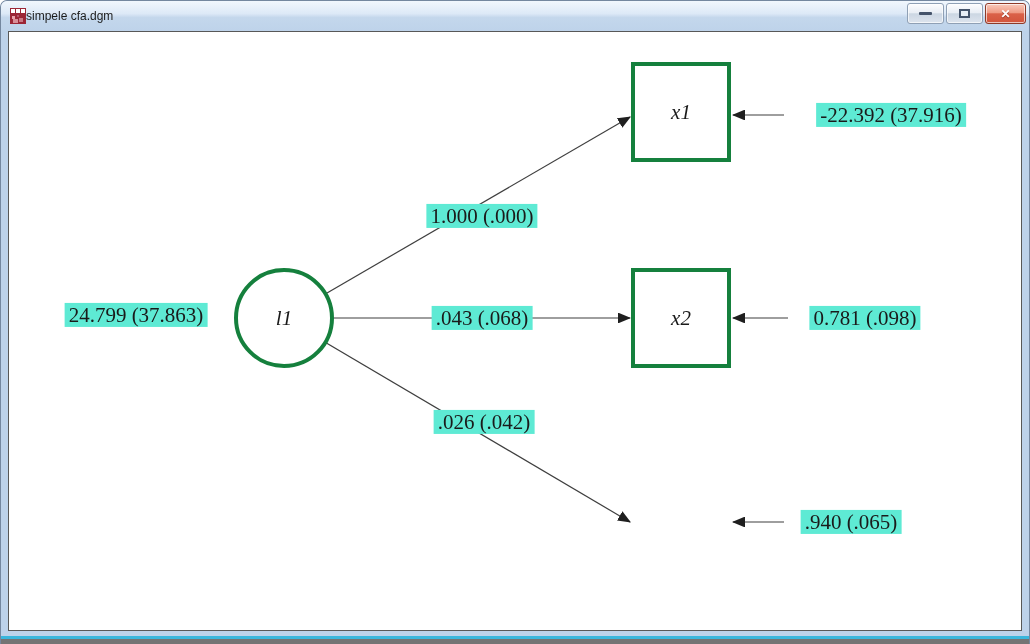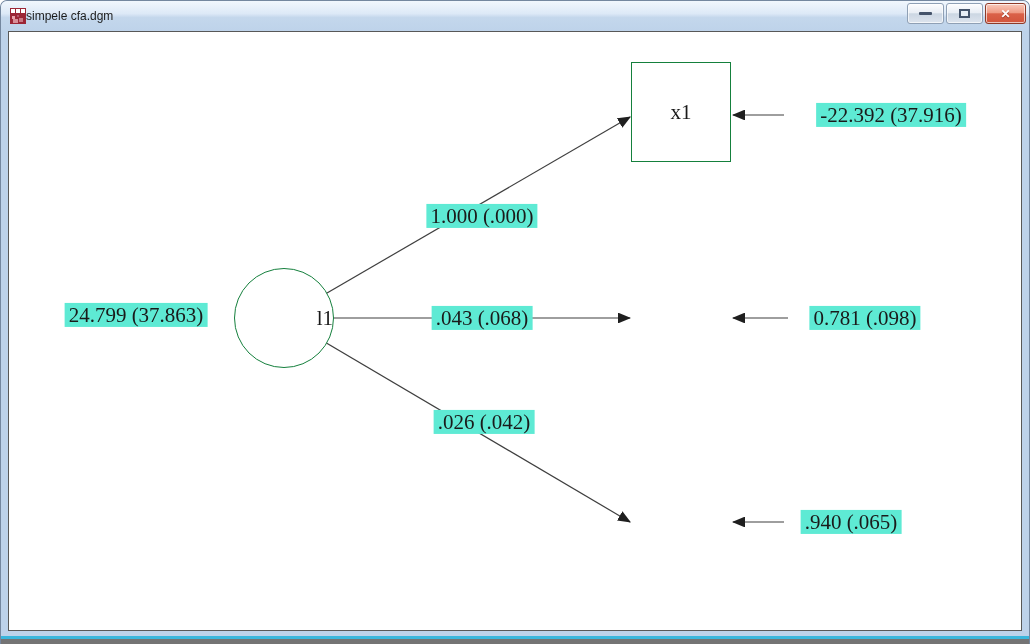--- a/index.html
+++ b/index.html
@@ -53,7 +53,7 @@
 
   .node{
     position:absolute;z-index:2;box-sizing:border-box;background:#fff;
-    border:1px solid #15803d;display:flex;align-items:center;justify-content:center;
+    border:4px solid #15803d;display:flex;align-items:center;justify-content:center;font-style:italic;
   }
   .node.circle{border-radius:50%;}
 

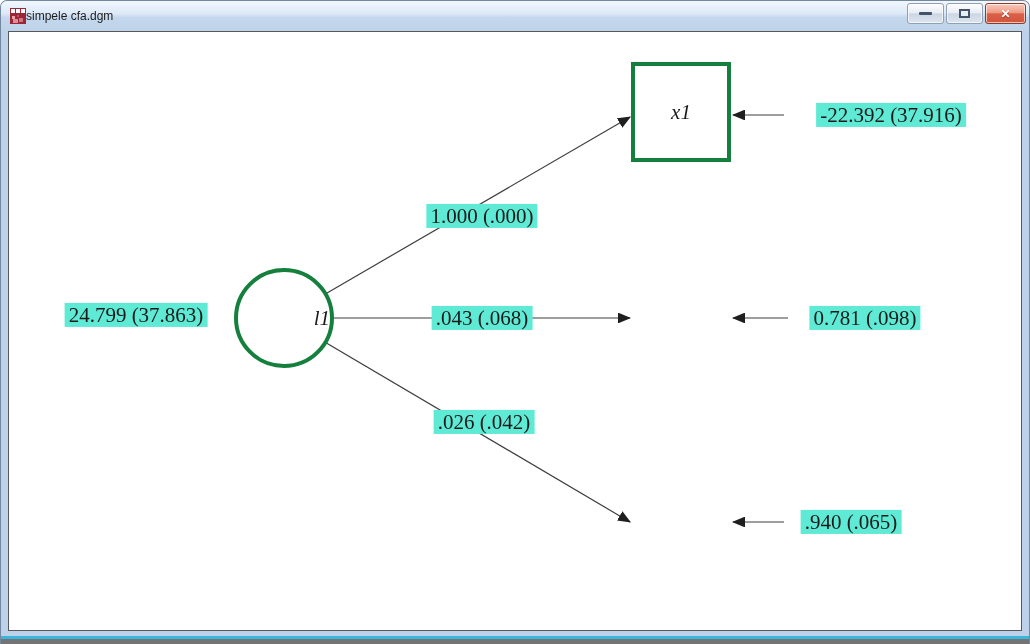--- a/index.html
+++ b/index.html
@@ -109,7 +109,7 @@
         <line x1="775" y1="490" x2="724" y2="490" stroke="#3f3f3f" stroke-width="1.2" marker-end="url(#arw)"></line>
       </svg>
 
-      <div class="node circle serif" style="left:225px;top:236px;width:100px;height:100px;justify-content:flex-end;">
+      <div class="node circle serif" style="left:225px;top:236px;width:100px;height:100px;">
         <span>l1</span>
       </div>
 

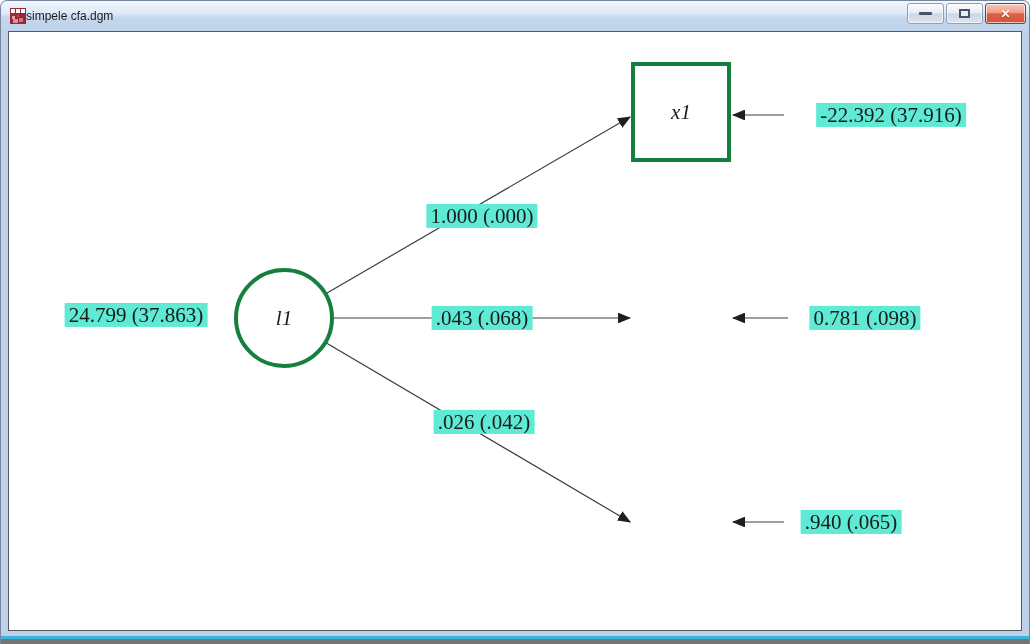--- a/index.html
+++ b/index.html
@@ -116,6 +116,9 @@
       <div class="node serif" style="left:622px;top:30px;width:100px;height:100px;">
         <span>x1</span>
       </div>
+      <div class="node serif" style="left:622px;top:236px;width:100px;height:100px;">
+        <span>x2</span>
+      </div>
 
       <div class="dlabel serif" style="left:127px;top:283px;">24.799 (37.863)</div>
 

